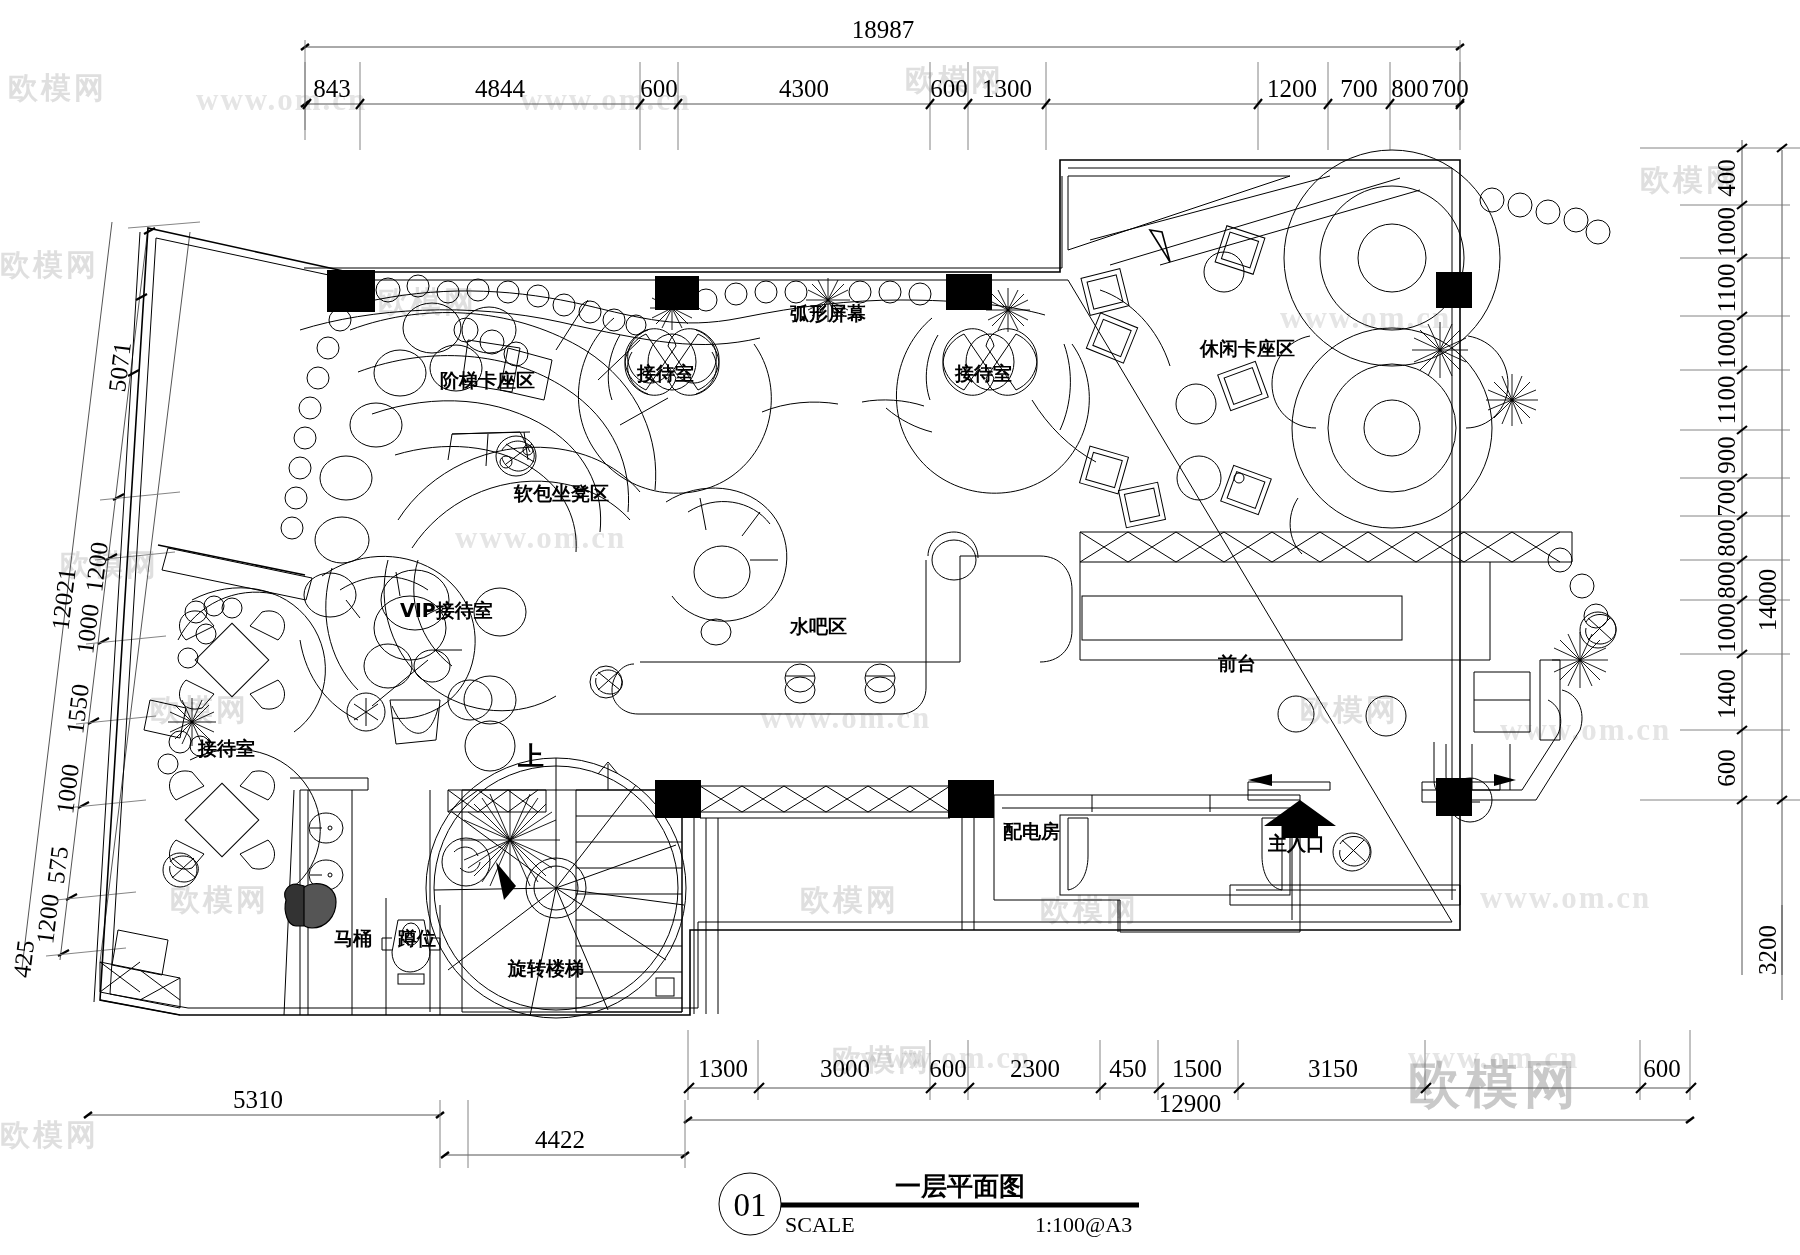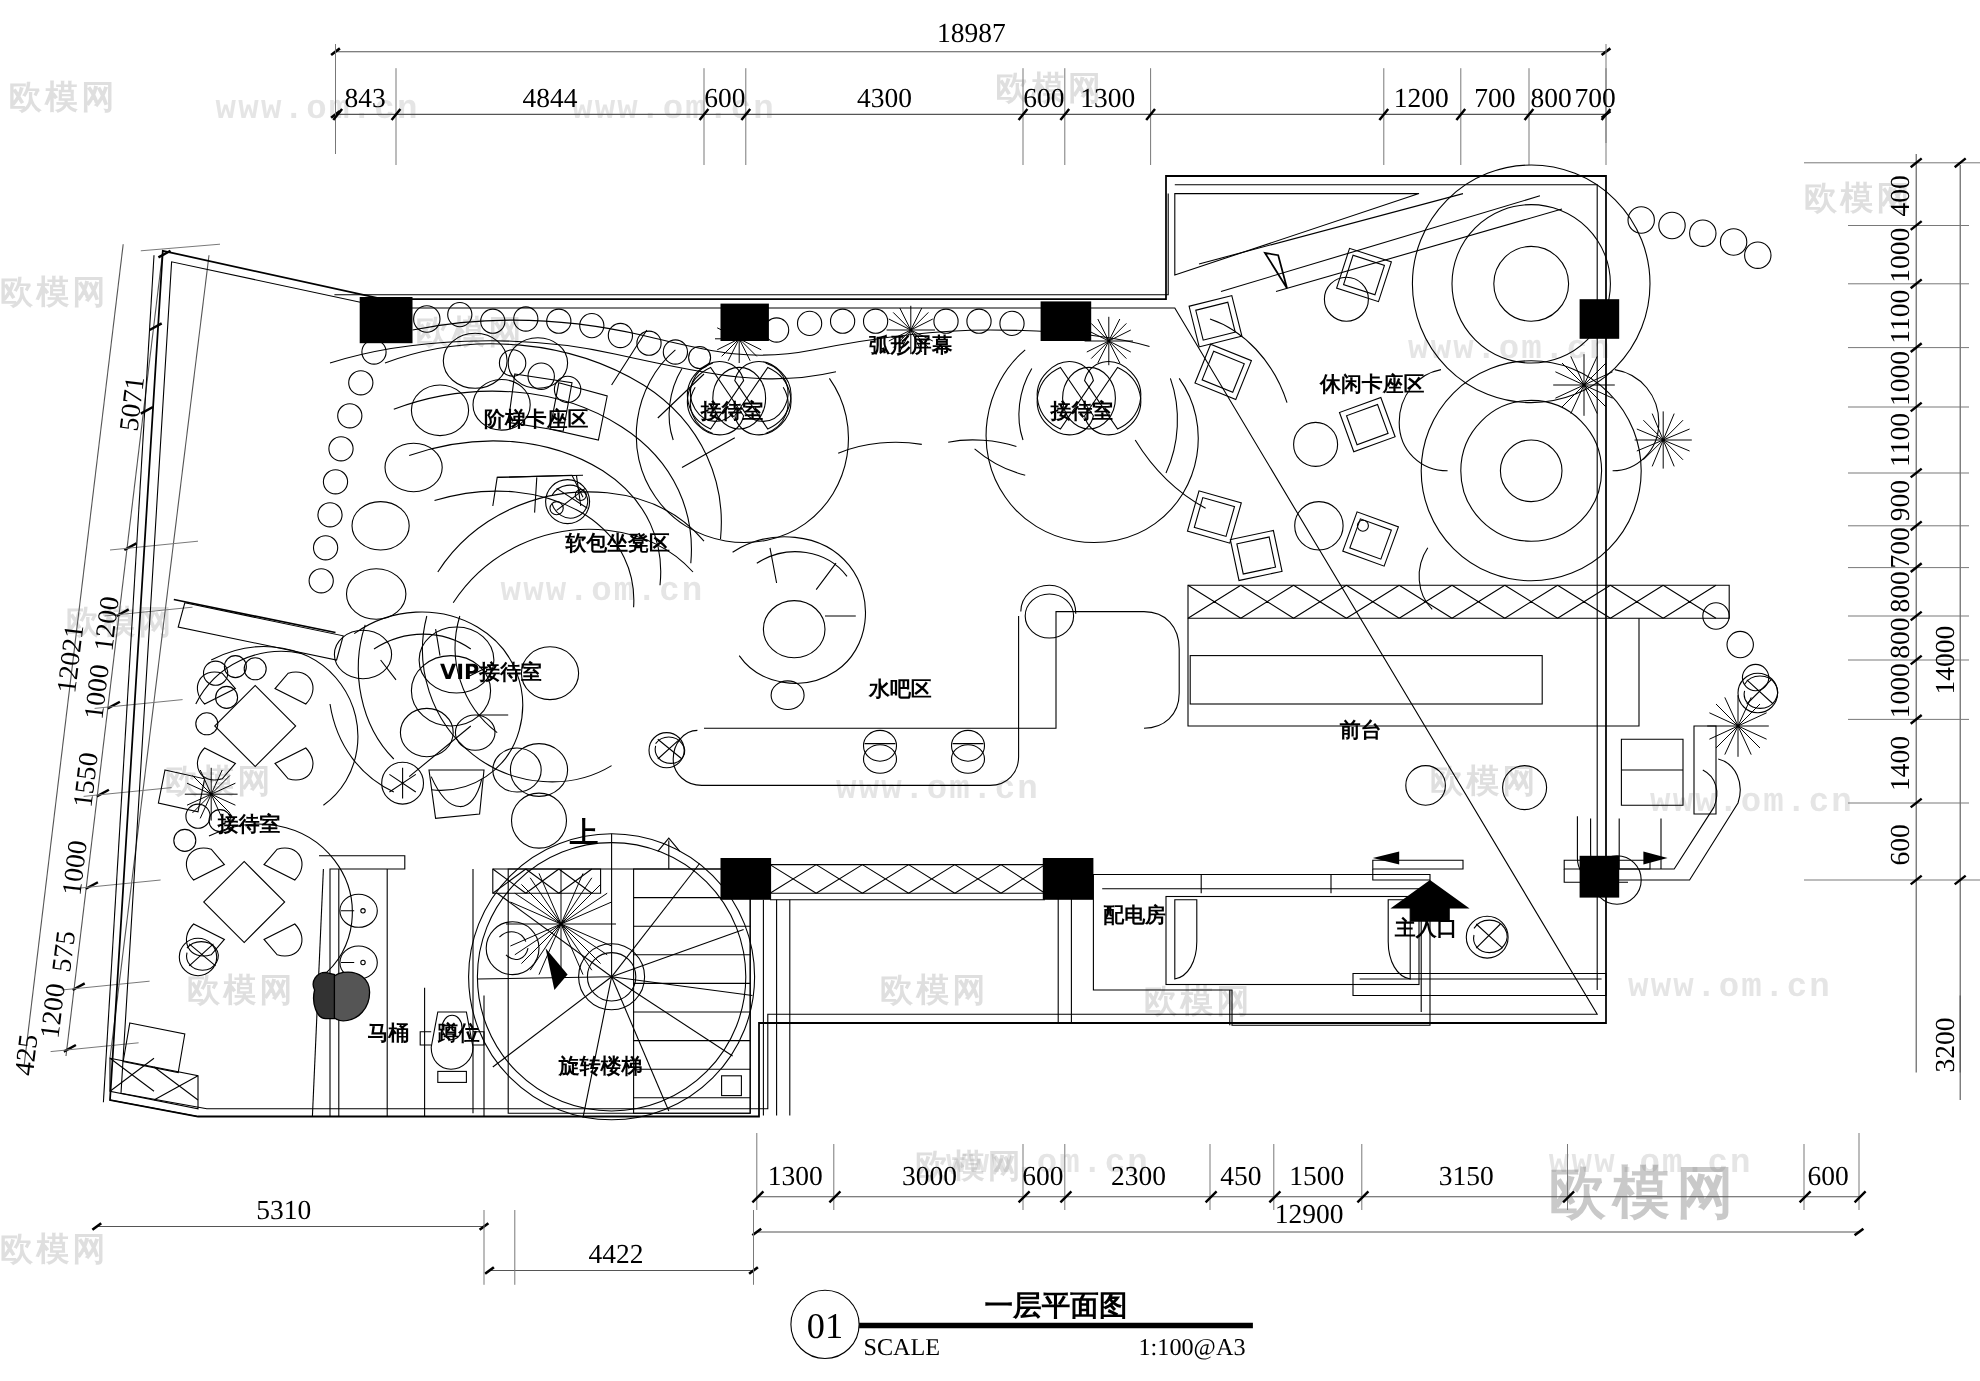--- a/index.html
+++ b/index.html
@@ -12,7 +12,7 @@
   .cntxt-lg{font-family:"DejaVu Sans","Liberation Sans",sans-serif;font-size:26px;fill:#000;font-weight:700;}
   .lbl{font-family:"Liberation Serif",serif;font-size:22px;fill:#000;}
   .wm{position:absolute;color:rgba(150,150,150,0.30);
-      font-family:Liberation Mono, monospace;
+      font-family:Liberation Serif, serif;
       font-weight:700;pointer-events:none;white-space:nowrap;}
   .wm-url{color:rgba(160,160,160,0.28);font-size:31px;letter-spacing:2px;}
   .wm-cn{font-size:30px;letter-spacing:3px;}

